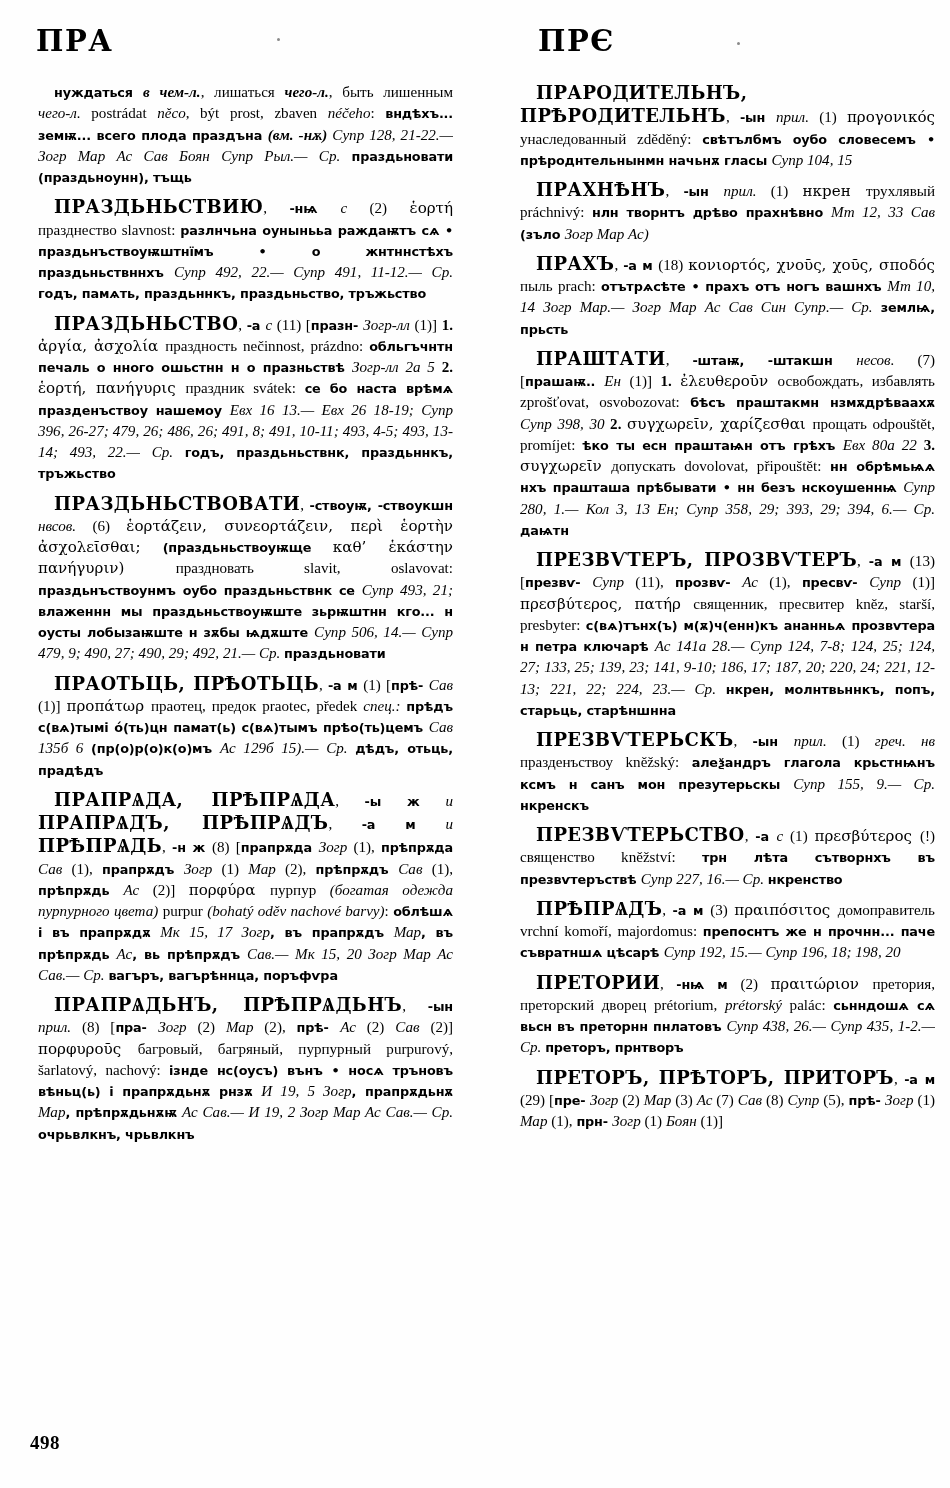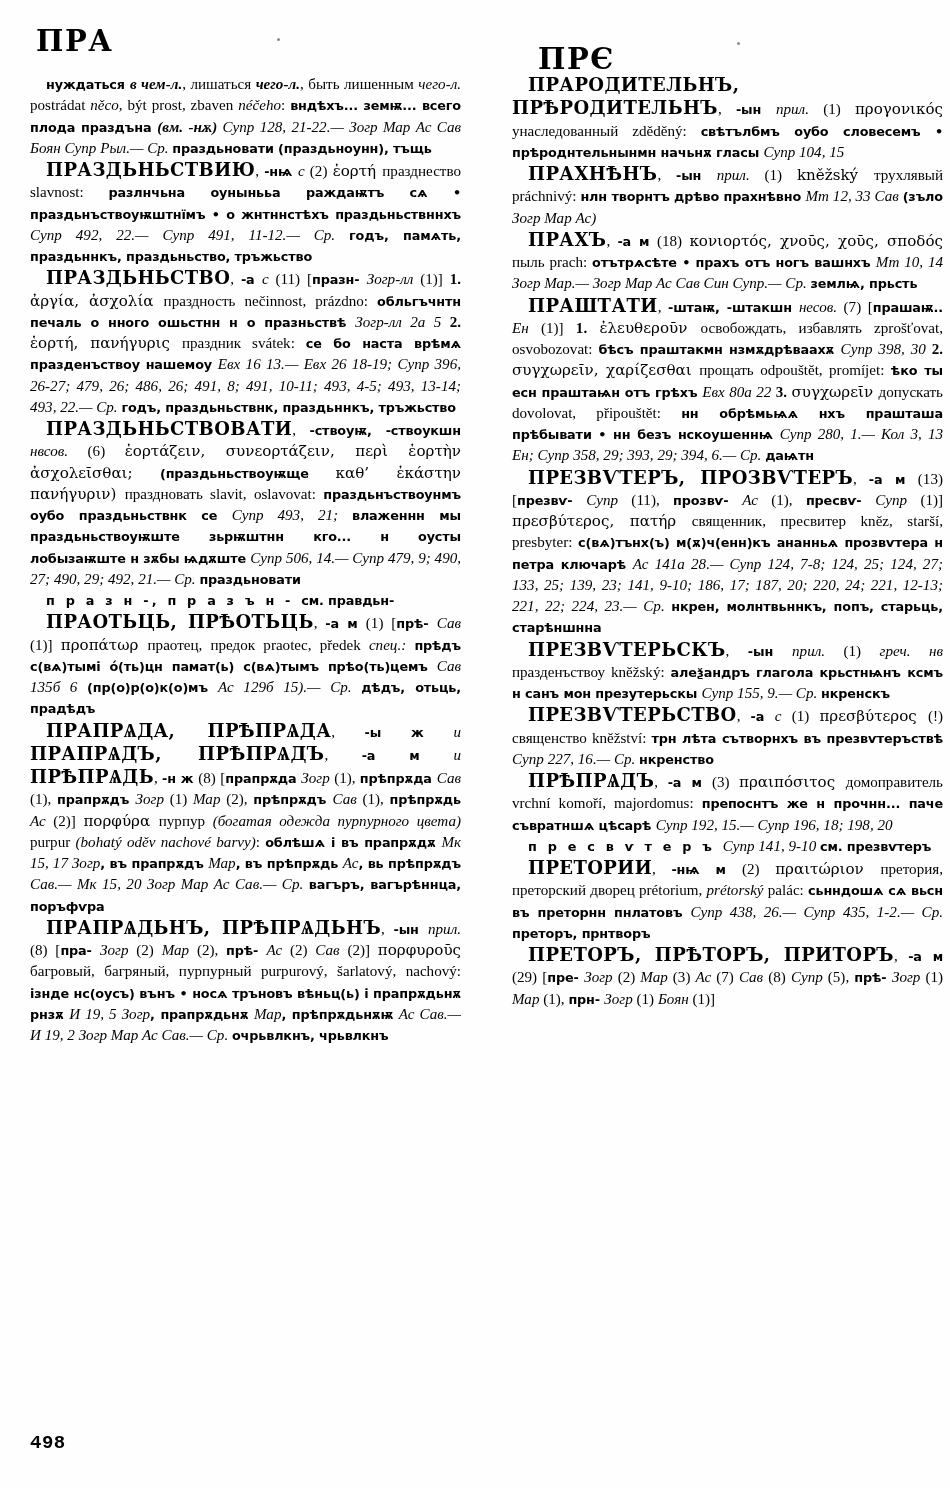--- a/index.html
+++ b/index.html
@@ -40,7 +40,7 @@
     line-height: 34px;
   }
   .head-left  { left: 36px; top: 0; }
-  .head-right { left: 538px; top: 0; margin-top: 18px; }
+  .head-right { left: 538px; top: 0; }
 
   
   .columns {

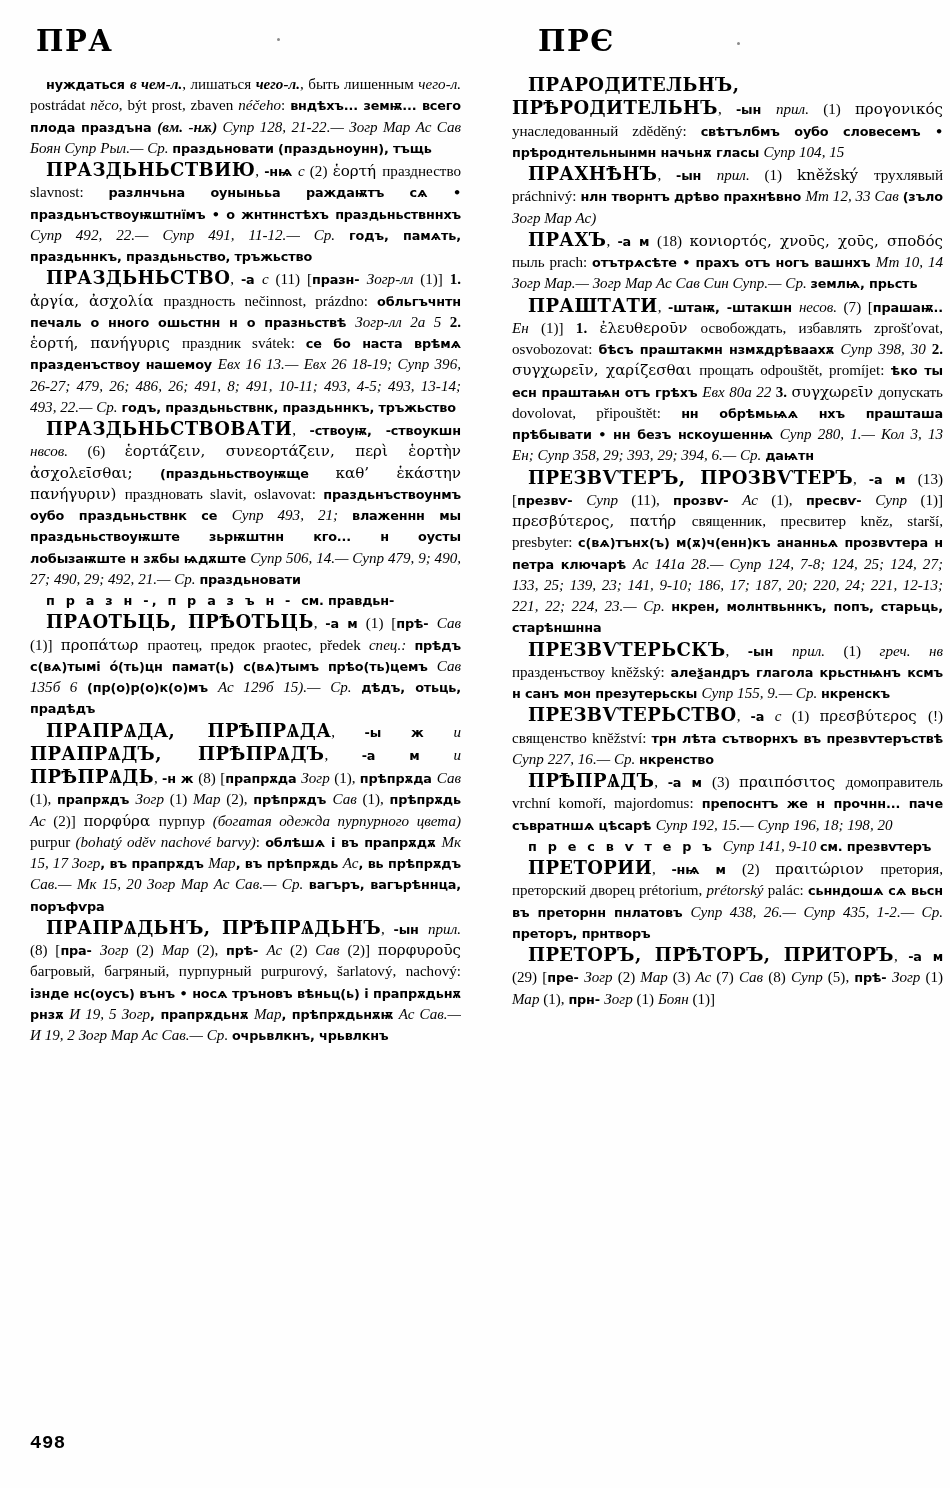--- a/index.html
+++ b/index.html
@@ -63,7 +63,7 @@
   .col-right { left: 512px; }
 
   .entry {
-    margin: 0;
+    margin: 8px;
     text-indent: 16px;
     text-align: justify;
   }

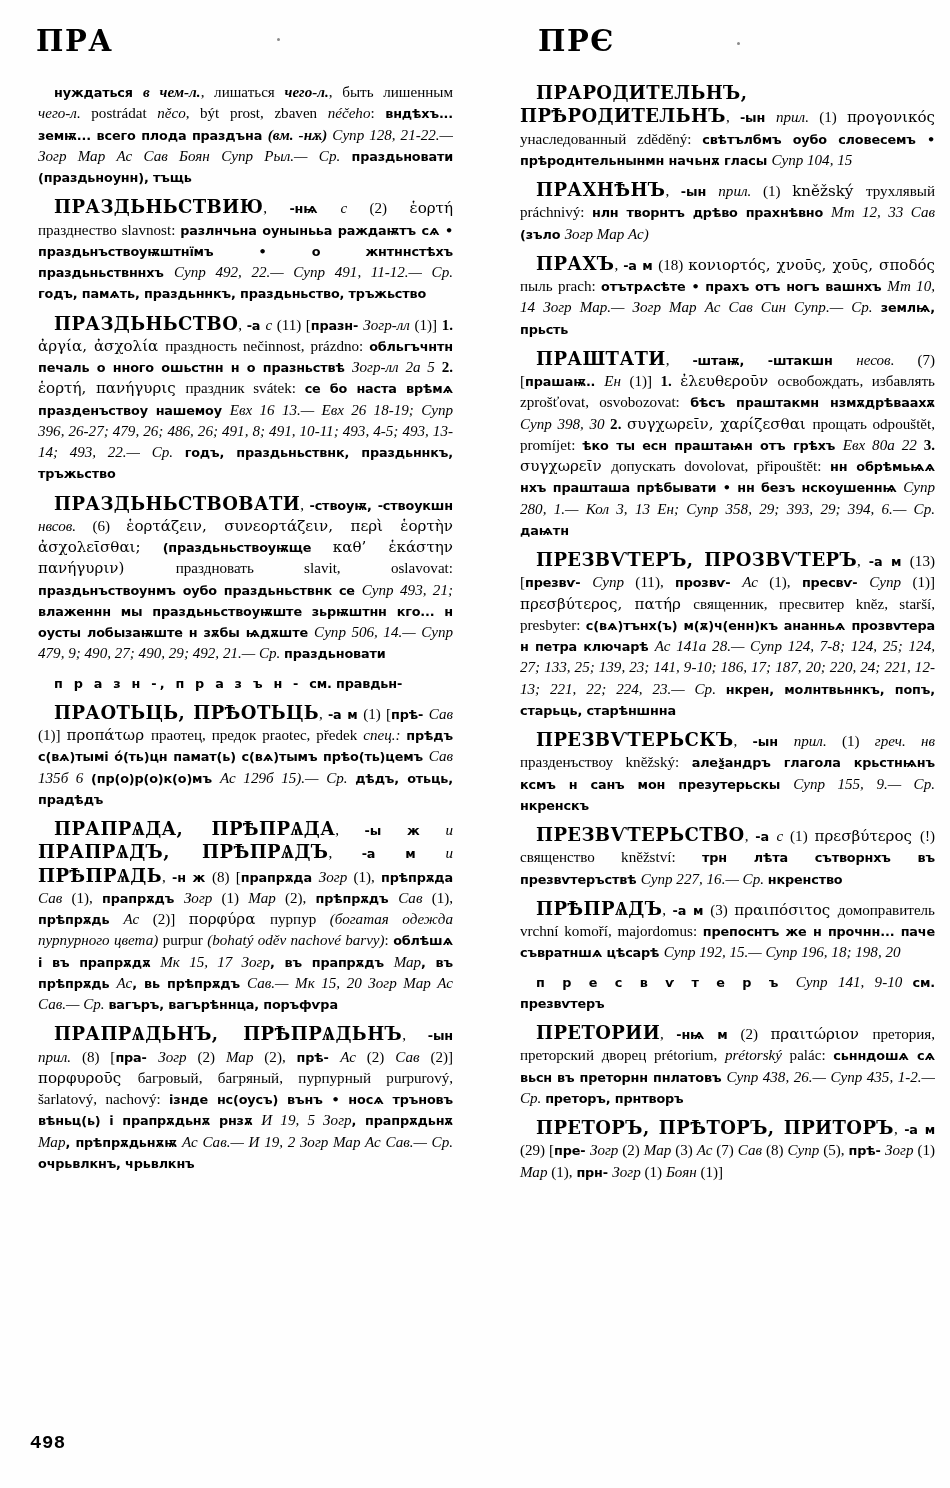--- a/index.html
+++ b/index.html
@@ -133,7 +133,7 @@
       </div>
     <div class="col col-right" id="col-right">
         <p class="entry"><span class="hw">ПРАРОДИТЕЛЬНЪ, ПРѢРОДИТЕЛЬНЪ</span><span>, </span><span class="ocs">-ын </span><span class="it">прил. </span><span>(1) </span><span class="gr">προγονικός </span><span>унаследованный zděděný: </span><span class="ocs">свѣтълбмъ оубо словесемъ • прѣроднтельнынмн начьнѫ гласы </span><span class="it">Супр 104, 15</span></p>
-        <p class="entry"><span class="hw">ПРАХНѢНЪ</span><span>, </span><span class="ocs">-ын </span><span class="it">прил. </span><span>(1) </span><span class="gr">kněžský </span><span>трухлявый práchnivý: </span><span class="ocs">нлн творнтъ дрѣво прахнѣвно </span><span class="it">Мт 12, 33 Сав </span><span class="ocs">(зъло </span><span class="it">Зогр Мар Ас)</span></p>
+        <p class="entry"><span class="hw">ПРАХНѢНЪ</span><span>, </span><span class="ocs">-ын </span><span class="it">прил. </span><span>(1) </span><span class="gr">нкрен </span><span>трухлявый práchnivý: </span><span class="ocs">нлн творнтъ дрѣво прахнѣвно </span><span class="it">Мт 12, 33 Сав </span><span class="ocs">(зъло </span><span class="it">Зогр Мар Ас)</span></p>
         <p class="entry"><span class="hw">ПРАХЪ</span><span>, </span><span class="ocs">-а м </span><span>(18) </span><span class="gr">κονιορτός, χνοῦς, χοῦς, σποδός </span><span>пыль prach: </span><span class="ocs">отътрѧсѣте • прахъ отъ ногъ вашнхъ </span><span class="it">Мт 10, 14 Зогр Мар.— Зогр Мар Ас Сав Син Супр.— Ср. </span><span class="ocs">землѩ, прьсть</span></p>
         <p class="entry"><span class="hw">ПРАШТАТИ</span><span>, </span><span class="ocs">-штаѭ, -штакшн </span><span class="it">несов. </span><span>(7) [</span><span class="ocs">прашаѭ.. </span><span class="it">Ен </span><span>(1)] </span><span class="bold">1. </span><span class="gr">ἐλευθεροῦν </span><span>освобождать, избавлять zprošťovat, osvobozovat: </span><span class="ocs">бѣсъ праштакмн нзмѫдрѣваахѫ </span><span class="it">Супр 398, 30 </span><span class="bold">2. </span><span class="gr">συγχωρεῖν, χαρίζεσθαι </span><span>прощать odpouštět, promíjet: </span><span class="ocs">ѣко ты есн праштаѩн отъ грѣхъ </span><span class="it">Евх 80а 22 </span><span class="bold">3. </span><span class="gr">συγχωρεῖν </span><span>допускать dovolovat, připouštět: </span><span class="ocs">нн обрѣмьѩѧ нхъ прашташа прѣбывати • нн безъ нскоушеннѩ </span><span class="it">Супр 280, 1.— Кол 3, 13 Ен; Супр 358, 29; 393, 29; 394, 6.— Ср. </span><span class="ocs">даѩтн</span></p>
         <p class="entry"><span class="hw">ПРЕЗВѴТЕРЪ, ПРОЗВѴТЕРЪ</span><span>, </span><span class="ocs">-а м </span><span>(13) [</span><span class="ocs">презвѵ- </span><span class="it">Супр </span><span>(11), </span><span class="ocs">прозвѵ- </span><span class="it">Ас </span><span>(1), </span><span class="ocs">пресвѵ- </span><span class="it">Супр </span><span>(1)] </span><span class="gr">πρεσβύτερος, πατήρ </span><span>священник, пресвитер kněz, starší, presbyter: </span><span class="ocs">с(вѧ)тънх(ъ) м(ѫ)ч(енн)къ ананньѧ прозвѵтера н петра ключарѣ </span><span class="it">Ас 141а 28.— Супр 124, 7-8; 124, 25; 124, 27; 133, 25; 139, 23; 141, 9-10; 186, 17; 187, 20; 220, 24; 221, 12-13; 221, 22; 224, 23.— Ср. </span><span class="ocs">нкрен, молнтвьннкъ, попъ, старьць, старѣншнна</span></p>

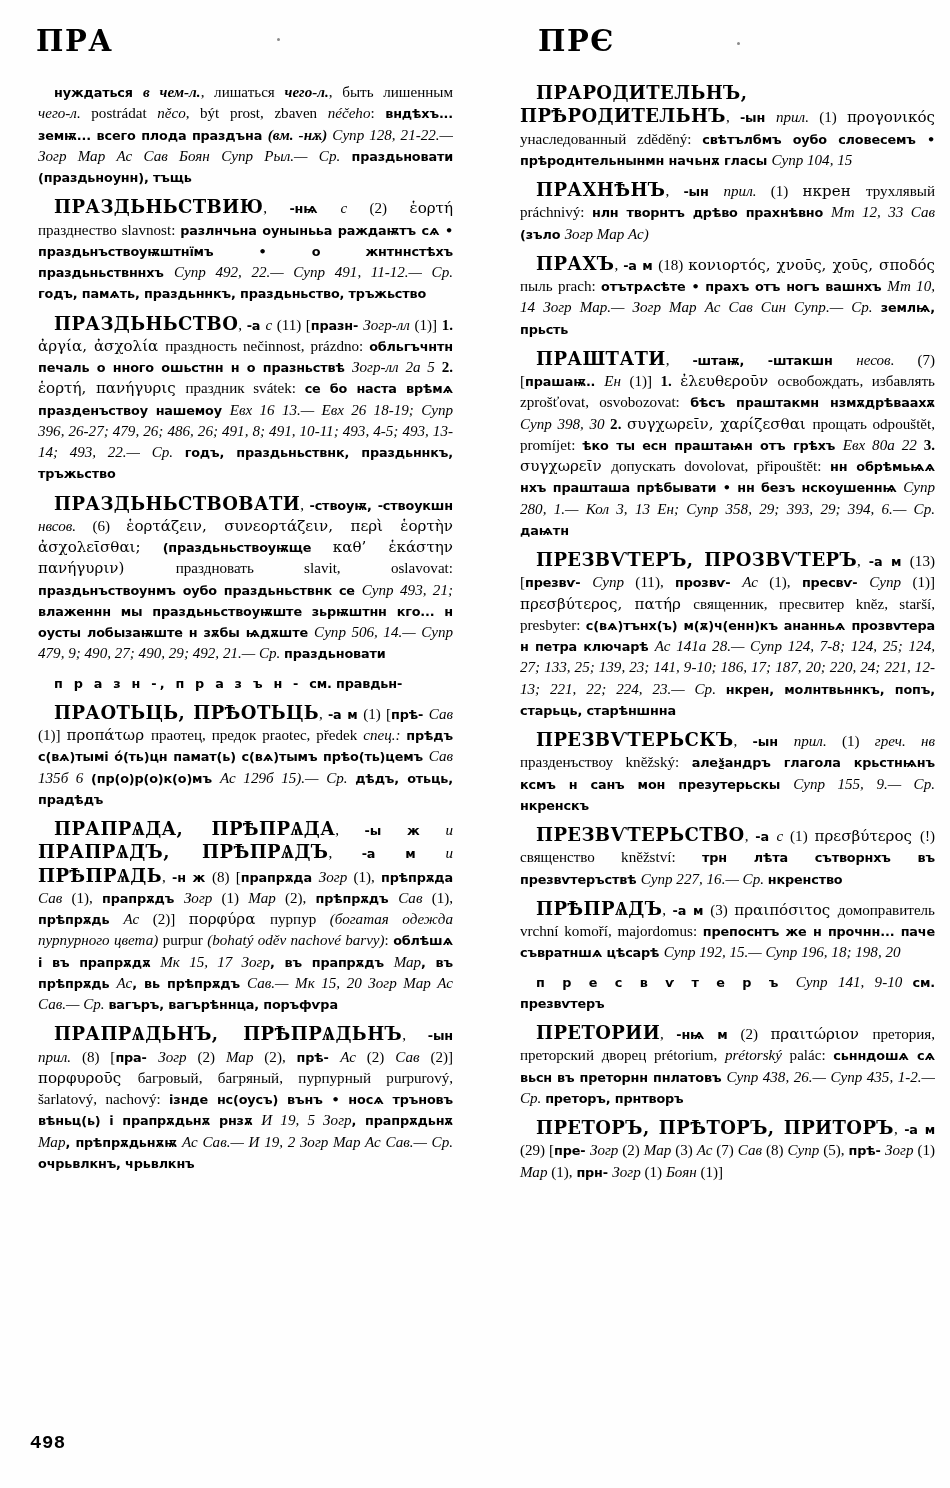--- a/index.html
+++ b/index.html
@@ -126,7 +126,6 @@
         <p class="entry"><span class="hw">ПРАЗДЬНЬСТВИЮ</span><span>, </span><span class="ocs">-нѩ </span><span class="it">с </span><span>(2) </span><span class="gr">ἑορτή </span><span>празднество slavnost: </span><span class="ocs">разлнчьна оунынььа раждаѭтъ сѧ • праздьнъствоуѭштнїмъ • о жнтннстѣхъ праздьньствннхъ </span><span class="it">Супр 492, 22.— Супр 491, 11-12.— Ср. </span><span class="ocs">годъ, памѧть, праздьннкъ, праздьньство, тръжьство</span></p>
         <p class="entry"><span class="hw">ПРАЗДЬНЬСТВО</span><span>, </span><span class="ocs">-а </span><span class="it">с </span><span>(11) [</span><span class="ocs">празн- </span><span class="it">Зогр-лл </span><span>(1)] </span><span class="bold">1. </span><span class="gr">ἀργία, ἀσχολία </span><span>праздность nečinnost, prázdno: </span><span class="ocs">обльгъчнтн печаль о нного ошьстнн н о празньствѣ </span><span class="it">Зогр-лл 2а 5 </span><span class="bold">2. </span><span class="gr">ἑορτή, πανήγυρις </span><span>праздник svátek: </span><span class="ocs">се бо наста врѣмѧ празденъствоу нашемоу </span><span class="it">Евх 16 13.— Евх 26 18-19; Супр 396, 26-27; 479, 26; 486, 26; 491, 8; 491, 10-11; 493, 4-5; 493, 13-14; 493, 22.— Ср. </span><span class="ocs">годъ, праздьньствнк, праздьннкъ, тръжьство</span></p>
         <p class="entry"><span class="hw">ПРАЗДЬНЬСТВОВАТИ</span><span>, </span><span class="ocs">-ствоуѭ, -ствоукшн </span><span class="it">нвсов. </span><span>(6) </span><span class="gr">ἑορτάζειν, συνεορτάζειν, περὶ ἑορτὴν ἀσχολεῖσθαι; </span><span class="ocs">(праздьньствоуѭще </span><span class="gr">καθ’ ἑκάστην πανήγυριν) </span><span>праздновать slavit, oslavovat: </span><span class="ocs">праздьнъствоунмъ оубо праздьньствнк се </span><span class="it">Супр 493, 21; </span><span class="ocs">влаженнн мы праздьньствоуѭште зьрѭштнн кго... н оусты лобызаѭште н зѫбы ѩдѫште </span><span class="it">Супр 506, 14.— Супр 479, 9; 490, 27; 490, 29; 492, 21.— Ср. </span><span class="ocs">праздьновати</span></p>
-        <p class="entry"><span class="ocs spaced">п р а з н -,  п р а з ъ н -  </span><span class="ocs">см. правдьн-</span></p>
         <p class="entry"><span class="hw">ПРАОТЬЦЬ, ПРѢОТЬЦЬ</span><span>, </span><span class="ocs">-а м </span><span>(1) [</span><span class="ocs">прѣ- </span><span class="it">Сав </span><span>(1)] </span><span class="gr">προπάτωρ </span><span>праотец, предок praotec, předek </span><span class="it">спец.: </span><span class="ocs">прѣдъ с(вѧ)тымі о́(ть)цн памат(ь) с(вѧ)тымъ прѣо(ть)цемъ </span><span class="it">Сав 135б 6 </span><span class="ocs">(пр(о)р(о)к(о)мъ </span><span class="it">Ас 129б 15).— Ср. </span><span class="ocs">дѣдъ, отьць, прадѣдъ</span></p>
         <p class="entry"><span class="hw">ПРАПРѦДА, ПРѢПРѦДА</span><span>, </span><span class="ocs">-ы ж </span><span class="it">и </span><span class="hw">ПРАПРѦДЪ, ПРѢПРѦДЪ</span><span>, </span><span class="ocs">-а м </span><span class="it">и </span><span class="hw">ПРѢПРѦДЬ</span><span>, </span><span class="ocs">-н ж </span><span>(8) [</span><span class="ocs">прапрѫда </span><span class="it">Зогр </span><span>(1), </span><span class="ocs">прѣпрѫда </span><span class="it">Сав </span><span>(1), </span><span class="ocs">прапрѫдъ </span><span class="it">Зогр </span><span>(1) </span><span class="it">Мар </span><span>(2), </span><span class="ocs">прѣпрѫдъ </span><span class="it">Сав </span><span>(1), </span><span class="ocs">прѣпрѫдь </span><span class="it">Ас </span><span>(2)] </span><span class="gr">πορφύρα </span><span>пурпур </span><span class="it">(богатая одежда пурпурного цвета) </span><span>purpur </span><span class="it">(bohatý oděv nachové barvy)</span><span>: </span><span class="ocs">облѣшѧ і въ прапрѫдѫ </span><span class="it">Мк 15, 17 Зогр</span><span class="ocs">, въ прапрѫдъ </span><span class="it">Мар</span><span class="ocs">, въ прѣпрѫдь </span><span class="it">Ас</span><span class="ocs">, вь прѣпрѫдъ </span><span class="it">Сав.— Мк 15, 20 Зогр Мар Ас Сав.— Ср. </span><span class="ocs">вагъръ, вагърѣннца, поръфѵра</span></p>
         <p class="entry"><span class="hw">ПРАПРѦДЬНЪ, ПРѢПРѦДЬНЪ</span><span>, </span><span class="ocs">-ын </span><span class="it">прил. </span><span>(8) [</span><span class="ocs">пра- </span><span class="it">Зогр </span><span>(2) </span><span class="it">Мар </span><span>(2), </span><span class="ocs">прѣ- </span><span class="it">Ас </span><span>(2) </span><span class="it">Сав </span><span>(2)] </span><span class="gr">πορφυροῦς </span><span>багровый, багряный, пурпурный purpurový, šarlatový, nachový: </span><span class="ocs">ізнде нс(оусъ) вънъ • носѧ тръновъ вѣньц(ь) і прапрѫдьнѫ рнзѫ </span><span class="it">И 19, 5 Зогр</span><span class="ocs">, прапрѫдьнѫ </span><span class="it">Мар</span><span class="ocs">, прѣпрѫдьнѫѭ </span><span class="it">Ас Сав.— И 19, 2 Зогр Мар Ас Сав.— Ср. </span><span class="ocs">очрьвлкнъ, чрьвлкнъ</span></p>

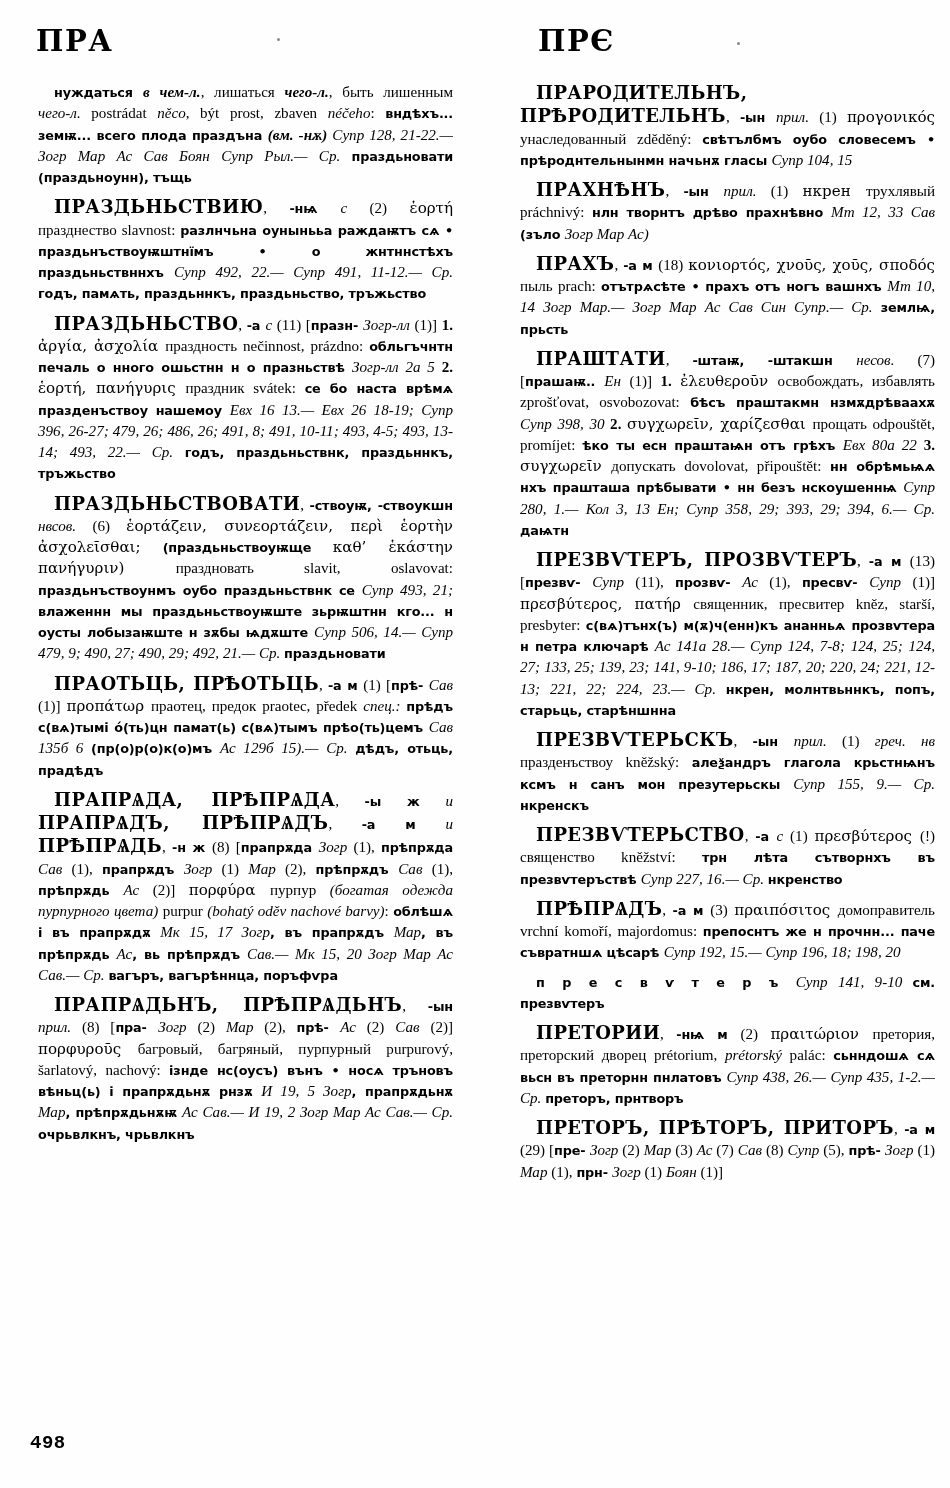--- a/index.html
+++ b/index.html
@@ -139,7 +139,6 @@
         <p class="entry"><span class="hw">ПРЕЗВѴТЕРЬСКЪ</span><span>, </span><span class="ocs">-ын </span><span class="it">прил. </span><span>(1) </span><span class="it">греч. нв </span><span>празденъствоу kněžský: </span><span class="ocs">алеѯандръ глагола крьстнѩнъ ксмъ н санъ мон презутерьскы </span><span class="it">Супр 155, 9.— Ср. </span><span class="ocs">нкренскъ</span></p>
         <p class="entry"><span class="hw">ПРЕЗВѴТЕРЬСТВО</span><span>, </span><span class="ocs">-а </span><span class="it">с </span><span>(1) </span><span class="gr">πρεσβύτερος </span><span>(!) священство kněžství: </span><span class="ocs">трн лѣта сътворнхъ въ презвѵтеръствѣ </span><span class="it">Супр 227, 16.— Ср. </span><span class="ocs">нкренство</span></p>
         <p class="entry"><span class="hw">ПРѢПРѦДЪ</span><span>, </span><span class="ocs">-а м </span><span>(3) </span><span class="gr">πραιπόσιτος </span><span>домоправитель vrchní komoří, majordomus: </span><span class="ocs">препоснтъ же н прочнн... паче съвратншѧ цѣсарѣ </span><span class="it">Супр 192, 15.— Супр 196, 18; 198, 20</span></p>
-        <p class="entry"><span class="ocs spaced">п р е с в ѵ т е р ъ </span><span class="it">Супр 141, 9-10 </span><span class="ocs">см. презвѵтеръ</span></p>
         <p class="entry"><span class="hw">ПРЕТОРИИ</span><span>, </span><span class="ocs">-нѩ м </span><span>(2) </span><span class="gr">πραιτώριον </span><span>претория, преторский дворец prétorium, </span><span class="it">prétorský </span><span>palác: </span><span class="ocs">сьнндошѧ сѧ вьсн въ преторнн пнлатовъ </span><span class="it">Супр 438, 26.— Супр 435, 1-2.— Ср. </span><span class="ocs">преторъ, прнтворъ</span></p>
         <p class="entry"><span class="hw">ПРЕТОРЪ, ПРѢТОРЪ, ПРИТОРЪ</span><span>, </span><span class="ocs">-а м </span><span>(29) [</span><span class="ocs">пре- </span><span class="it">Зогр </span><span>(2) </span><span class="it">Мар </span><span>(3) </span><span class="it">Ас </span><span>(7) </span><span class="it">Сав </span><span>(8) </span><span class="it">Супр </span><span>(5), </span><span class="ocs">прѣ- </span><span class="it">Зогр </span><span>(1) </span><span class="it">Мар </span><span>(1), </span><span class="ocs">прн- </span><span class="it">Зогр </span><span>(1) </span><span class="it">Боян </span><span>(1)]</span></p>
       </div>

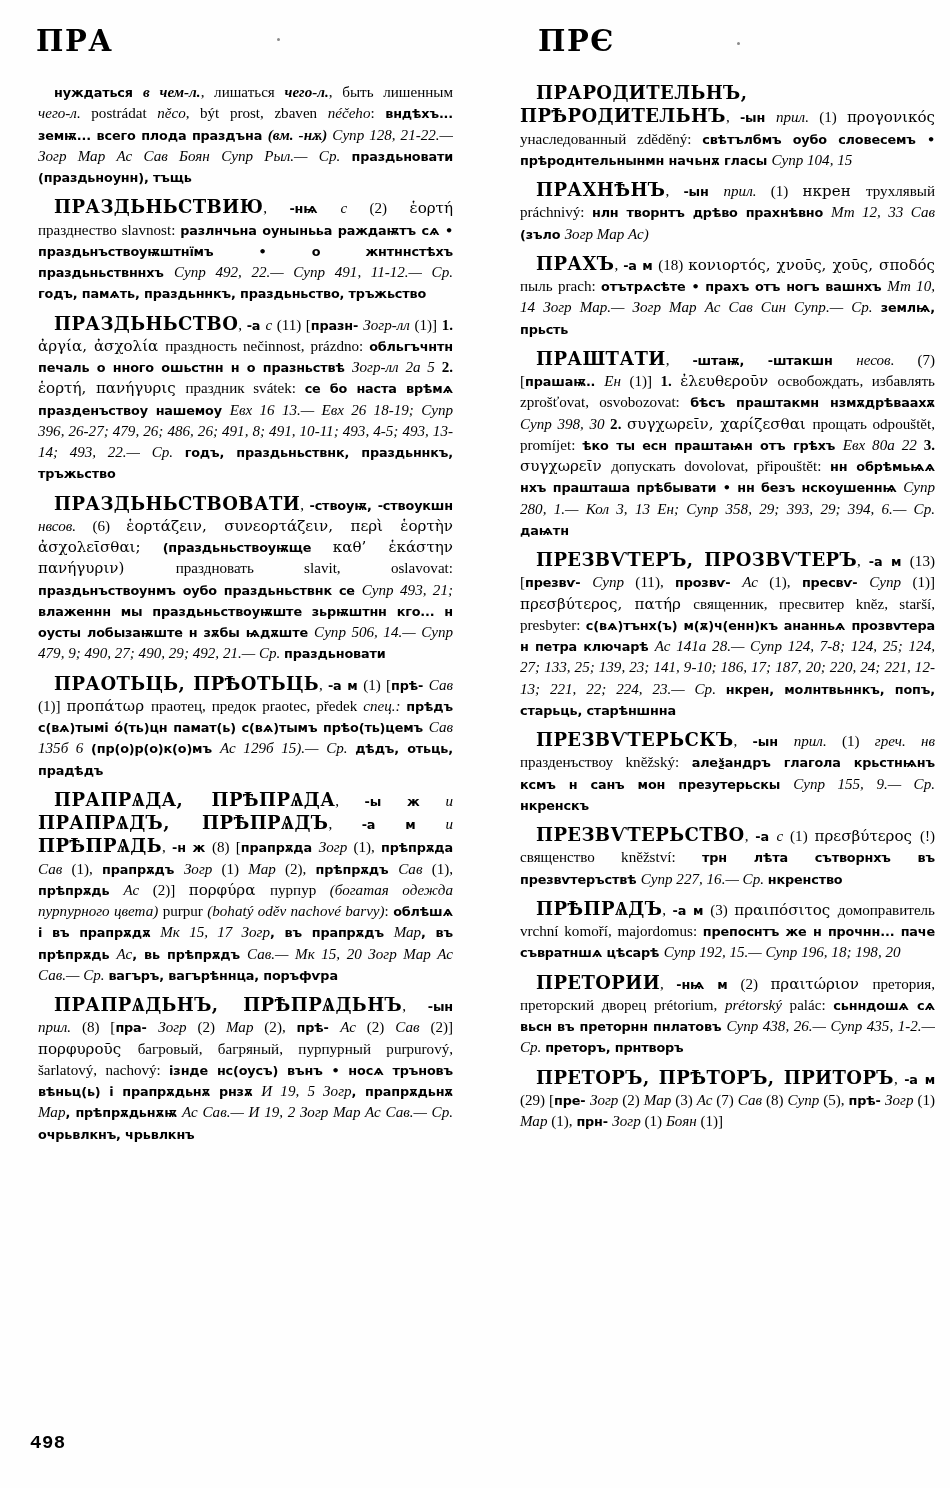--- a/index.html
+++ b/index.html
@@ -95,7 +95,7 @@
     position: absolute;
     left: 30px;
     top: 1432px;
-    font-family: Liberation Mono, monospace;
+    font-family: Liberation Serif, serif;
     font-weight: bold;
     font-size: 19px;
     letter-spacing: 0.5px;

